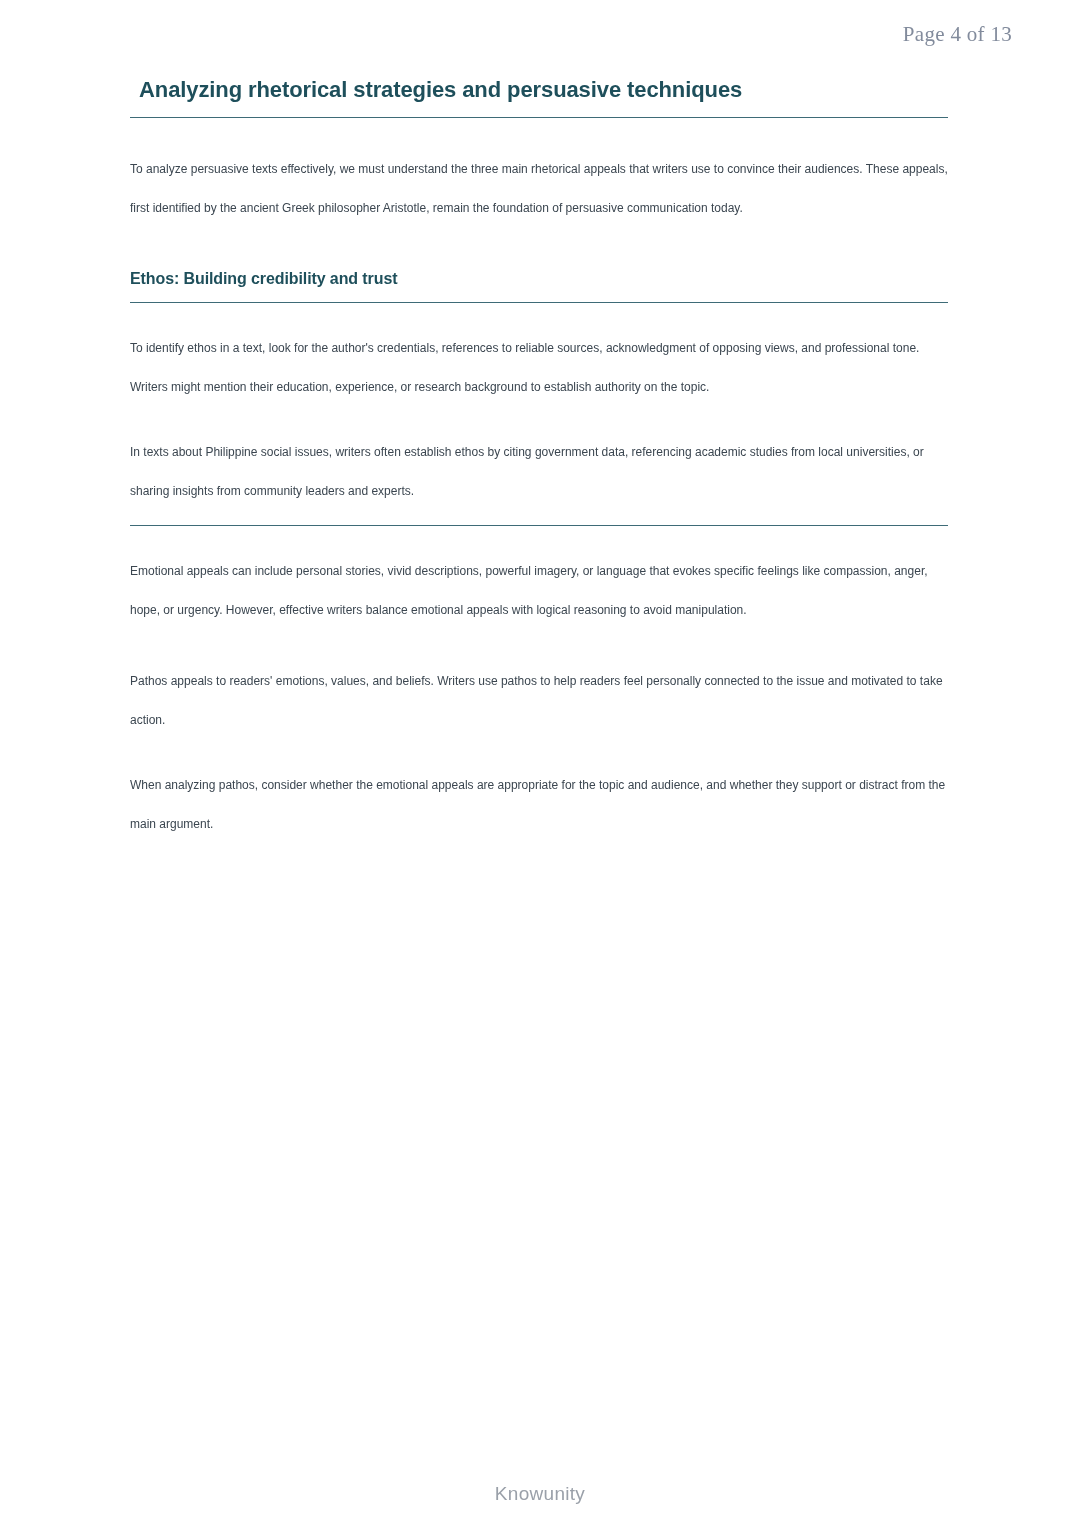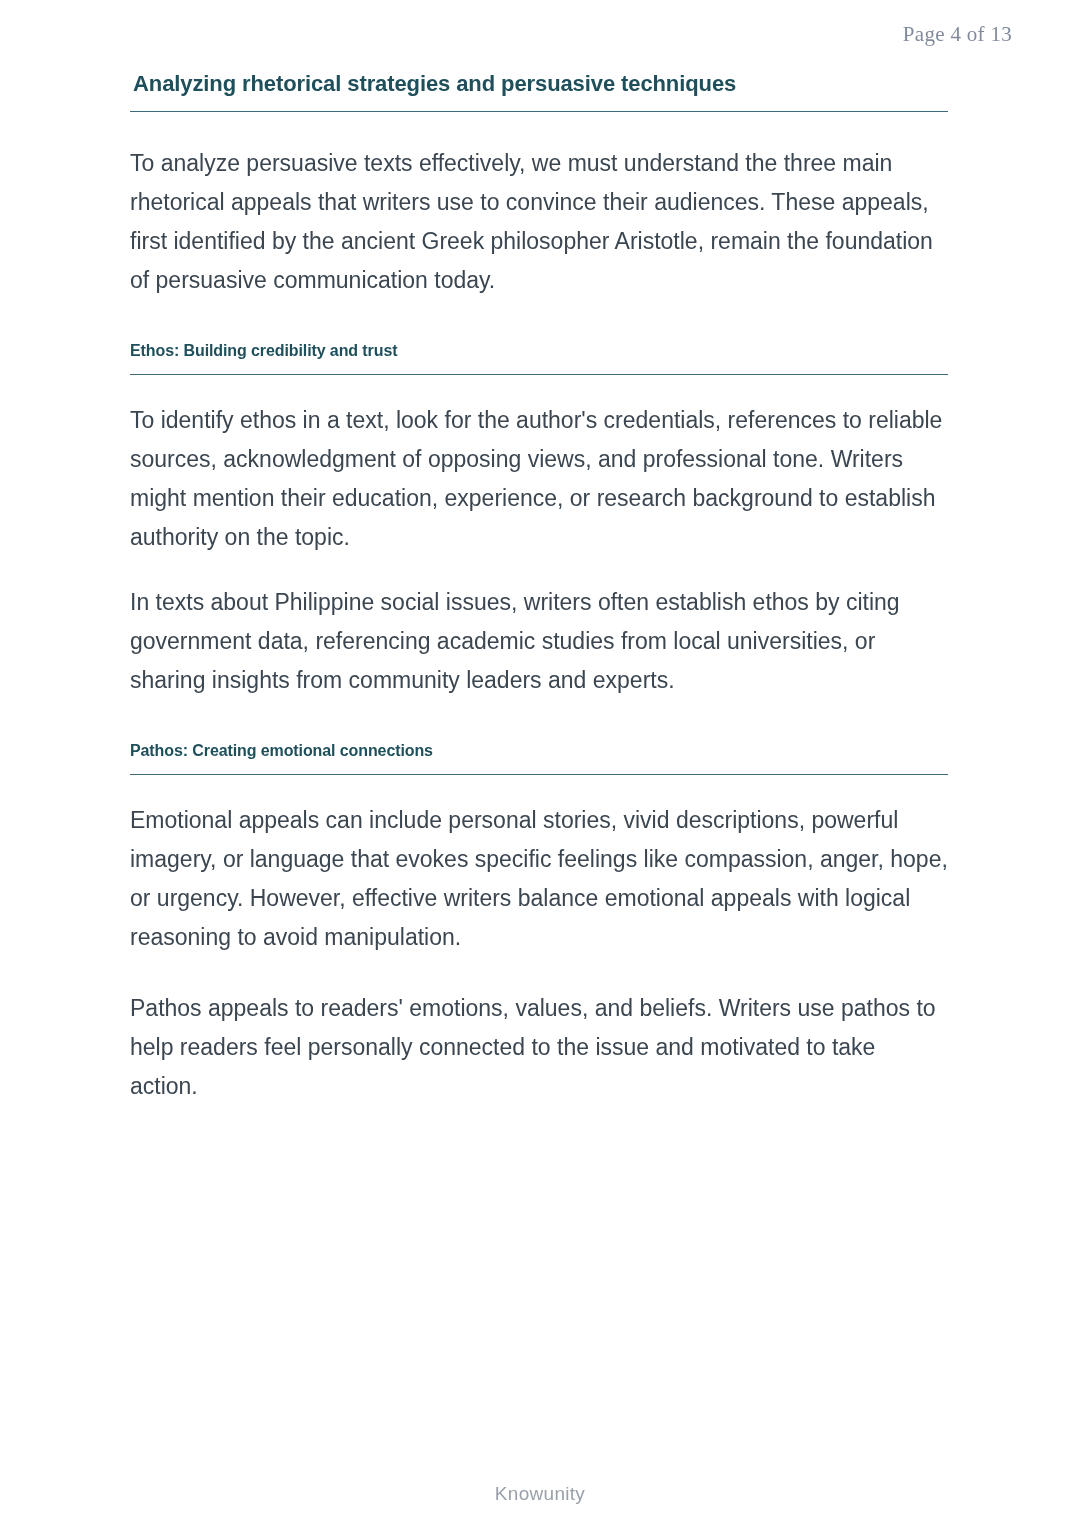--- a/index.html
+++ b/index.html
@@ -31,7 +31,7 @@
     font-weight: bold;
     color: #1e4f5b;
     letter-spacing: -0.1px;
-    margin: 3px;
+    margin: 9px;
   }
   h2.section-title {
     font-size: 16px;

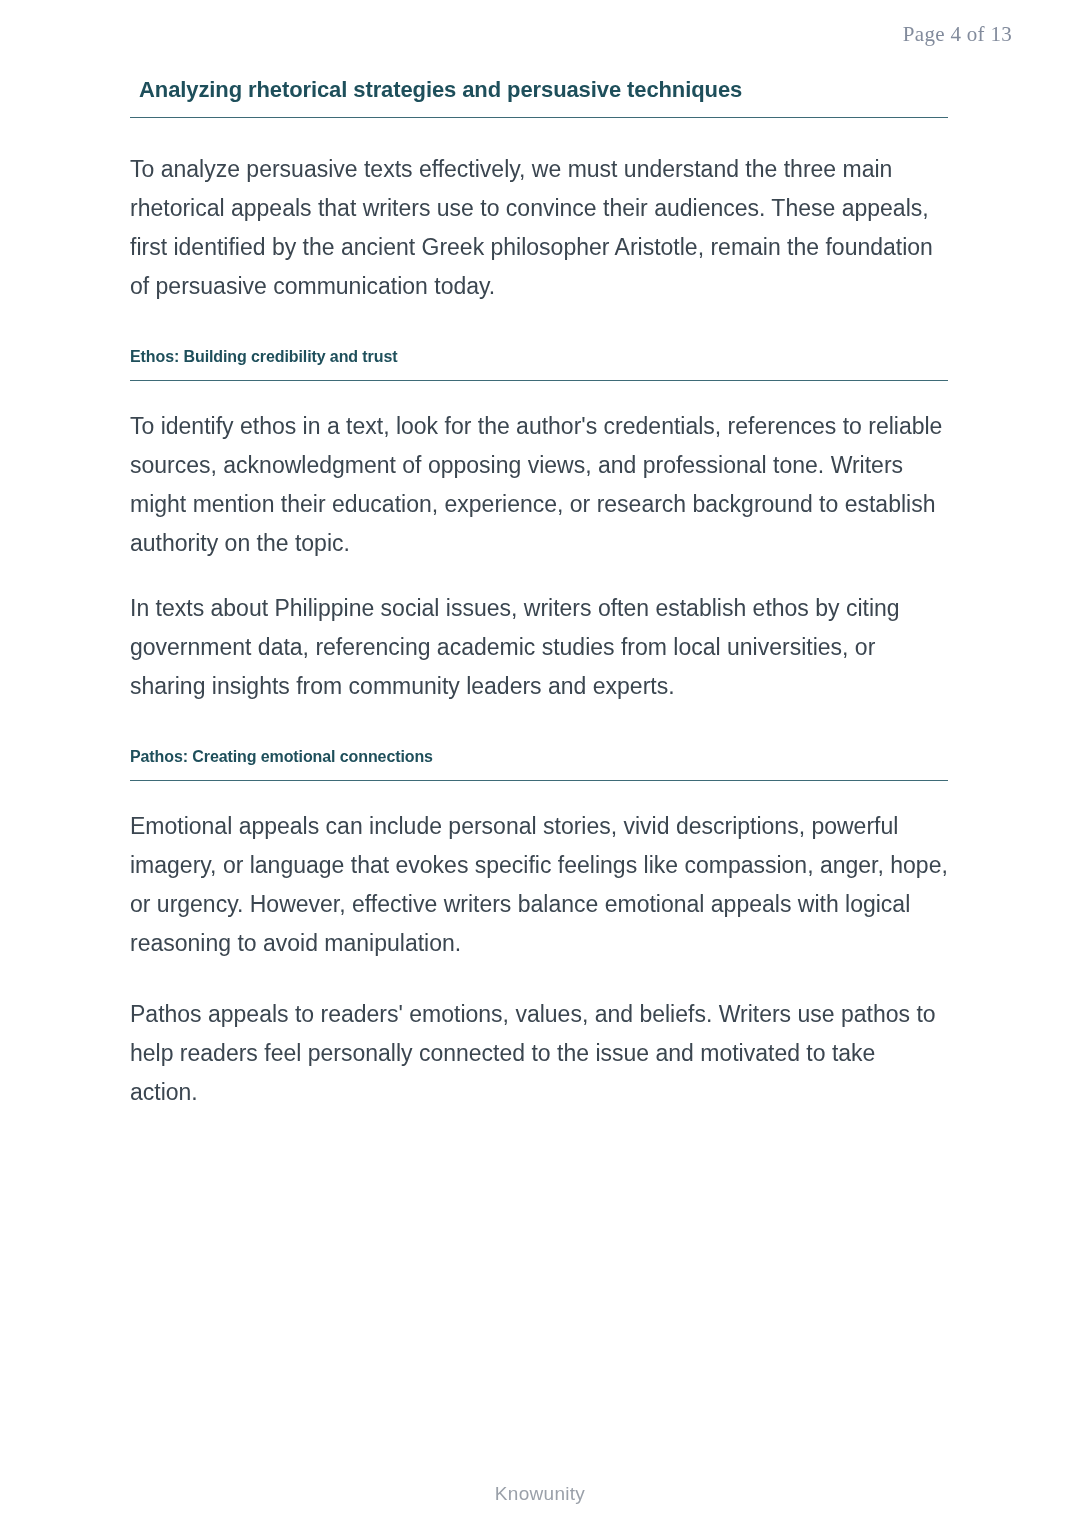--- a/index.html
+++ b/index.html
@@ -46,7 +46,7 @@
     margin: 14px 0 0 0;
   }
   p.body-paragraph {
-    font-size: 23px;
+    font-size: 12px;
     line-height: 39px;
     color: #3b4650;
     margin: 26px 0 0 0;

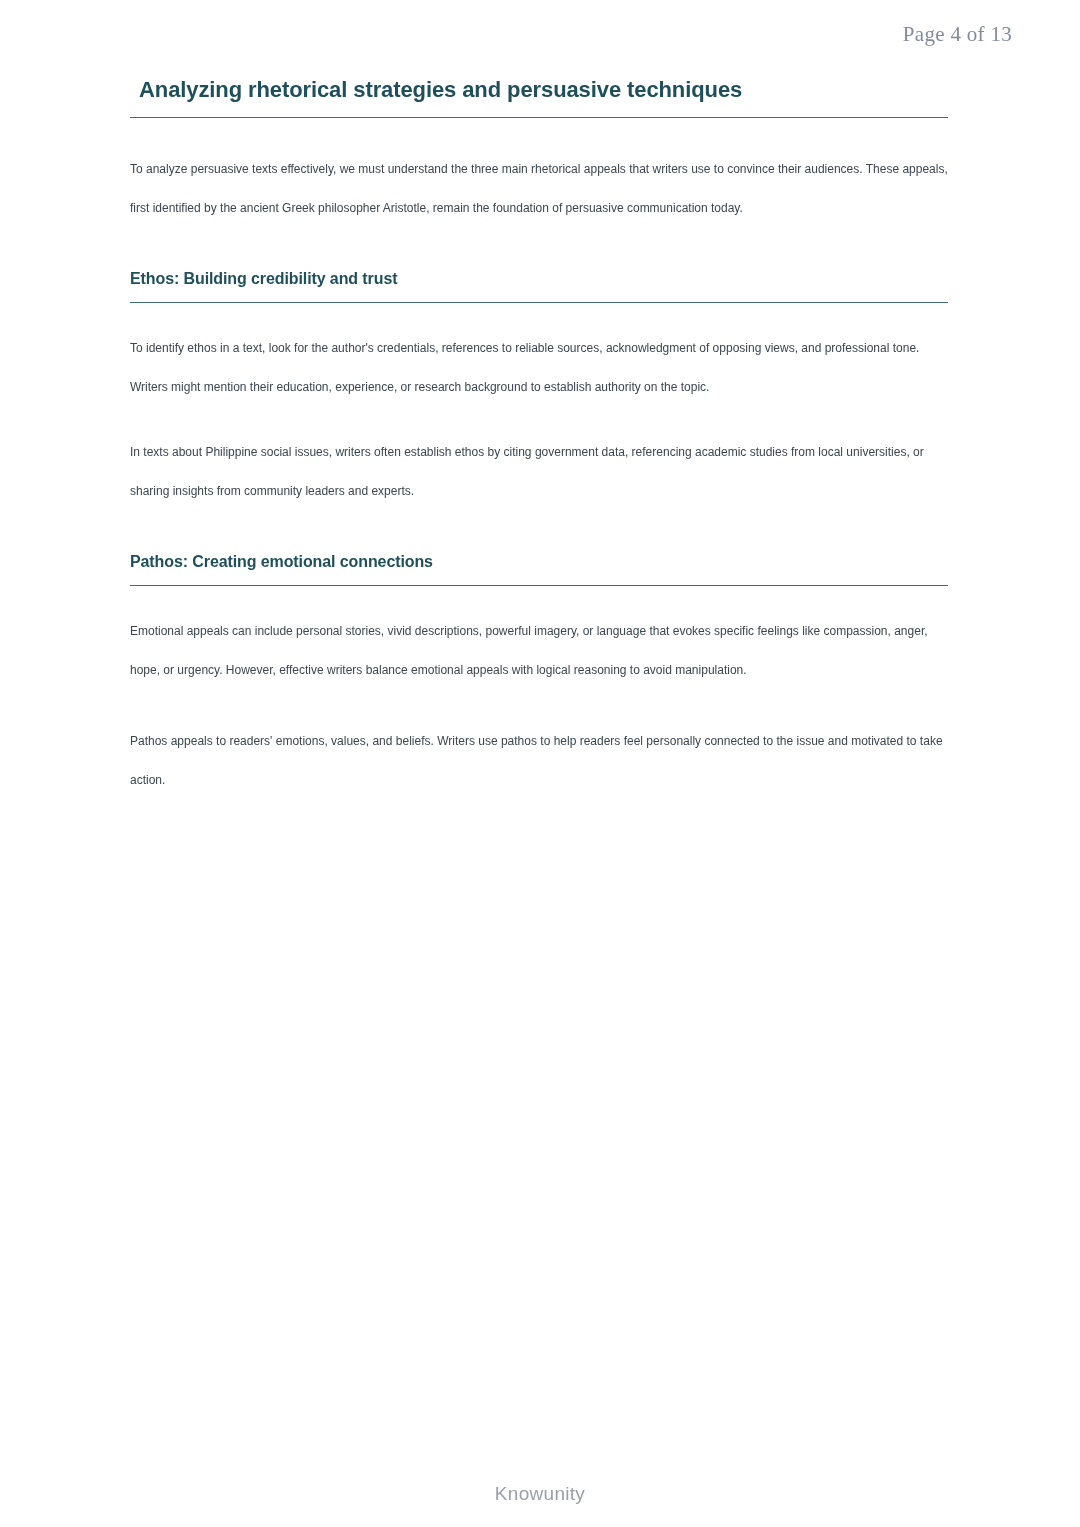--- a/index.html
+++ b/index.html
@@ -83,7 +83,6 @@
 
   <p class="body-paragraph">In texts about Philippine social issues, writers often establish ethos by citing government data, referencing academic studies from local universities, or sharing insights from community leaders and experts.</p>
 
-  <h2 class="section-title">Pathos: Creating emotional connections</h2>
   <hr class="heading-rule">
 
   <p class="body-paragraph">Emotional appeals can include personal stories, vivid descriptions, powerful imagery, or language that evokes specific feelings like compassion, anger, hope, or urgency. However, effective writers balance emotional appeals with logical reasoning to avoid manipulation.</p>

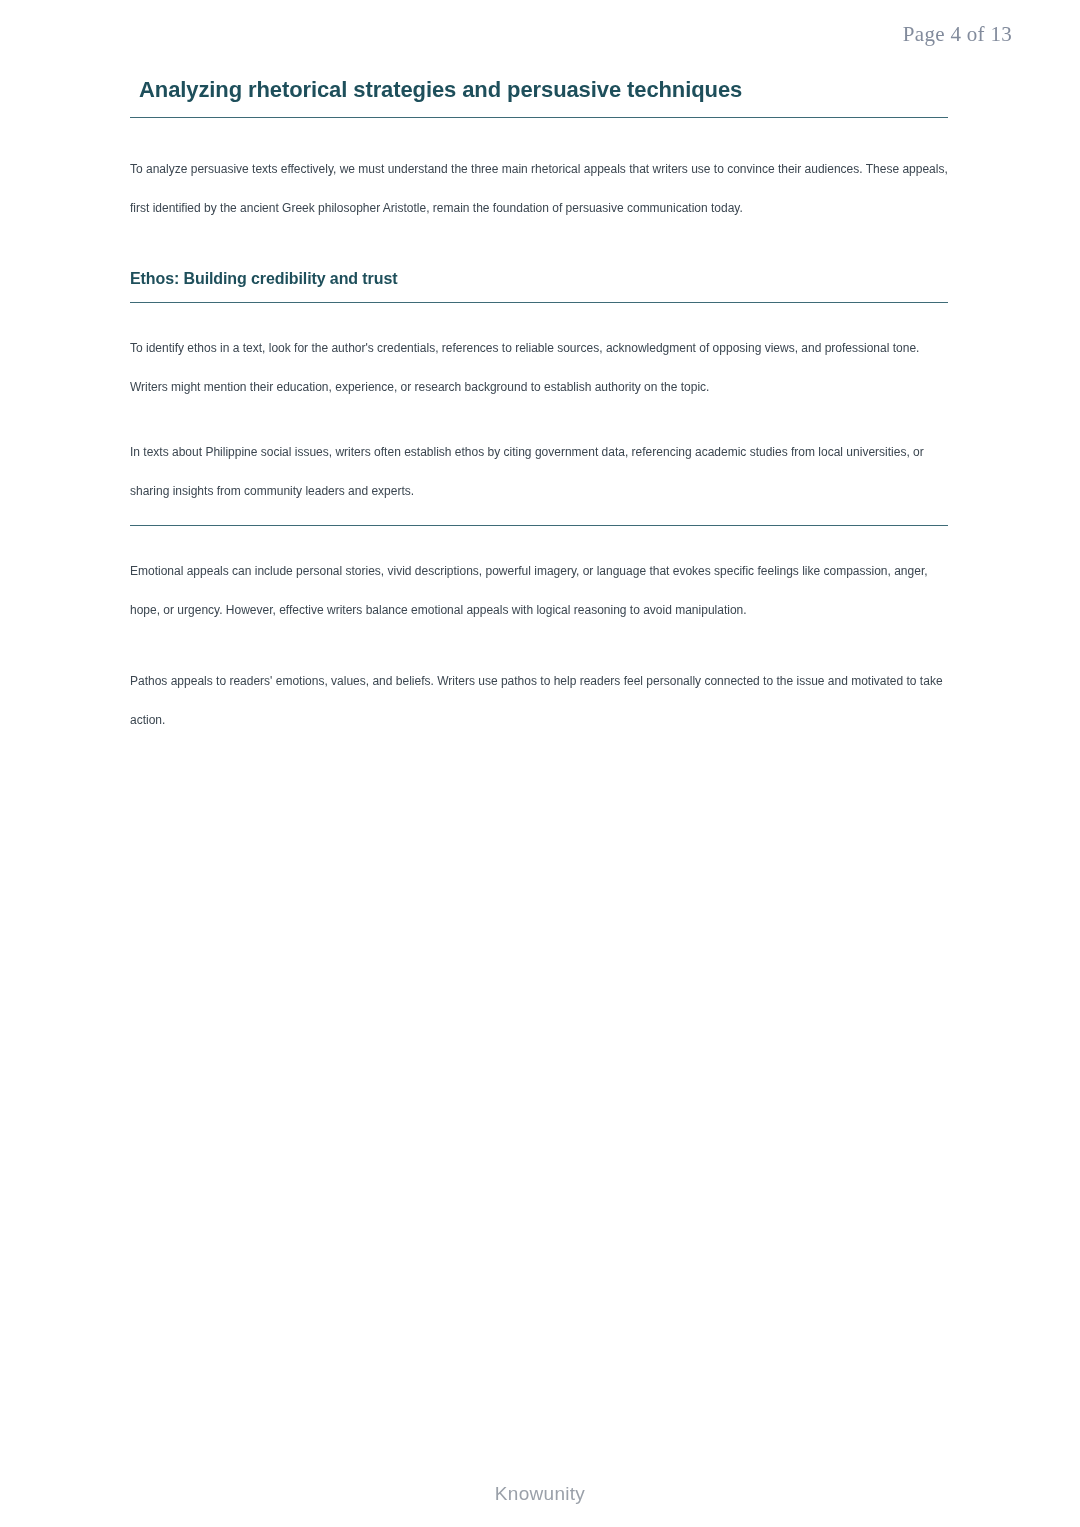--- a/index.html
+++ b/index.html
@@ -89,6 +89,7 @@
 
   <p class="body-paragraph first-after-rule">Pathos appeals to readers' emotions, values, and beliefs. Writers use pathos to help readers feel personally connected to the issue and motivated to take action.</p>
 
+  <p class="body-paragraph">When analyzing pathos, consider whether the emotional appeals are appropriate for the topic and audience, and whether they support or distract from the main argument.</p>
 
 </div>
 

